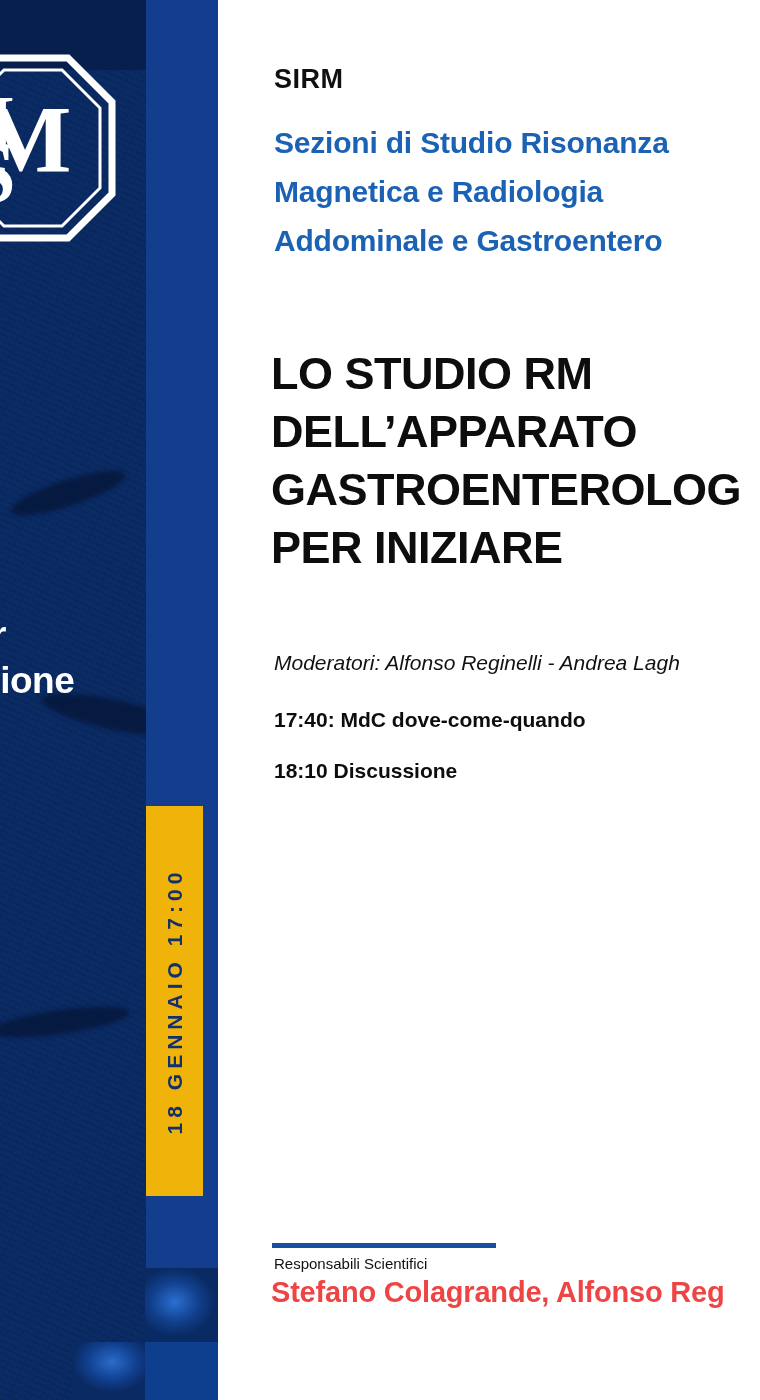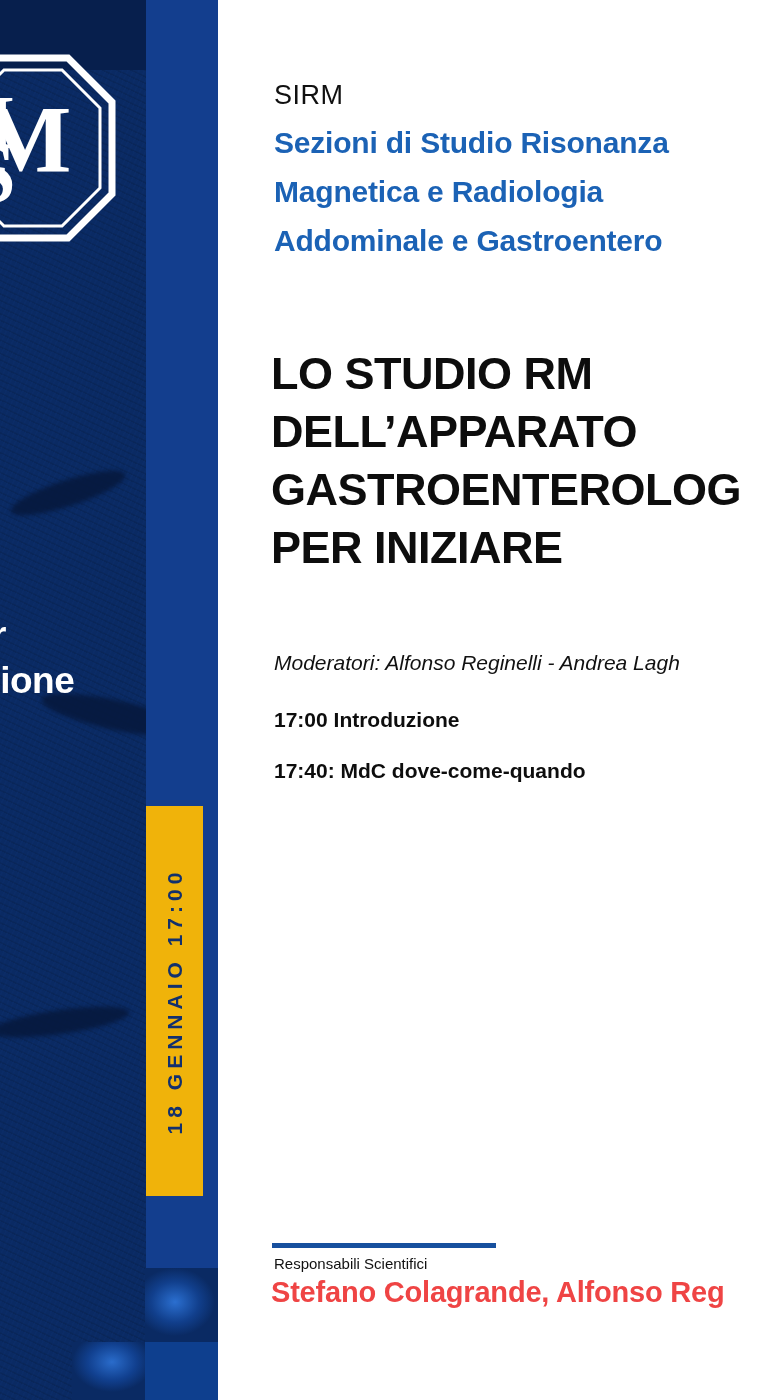--- a/index.html
+++ b/index.html
@@ -174,9 +174,9 @@
   .org {
     position: absolute;
     left: 274px;
-    top: 80px;
+    top: 64px;
     font-size: 27px;
-    font-weight: normal;
+    font-weight: bold;
     color: #101010;
     letter-spacing: 0.5px;
   }

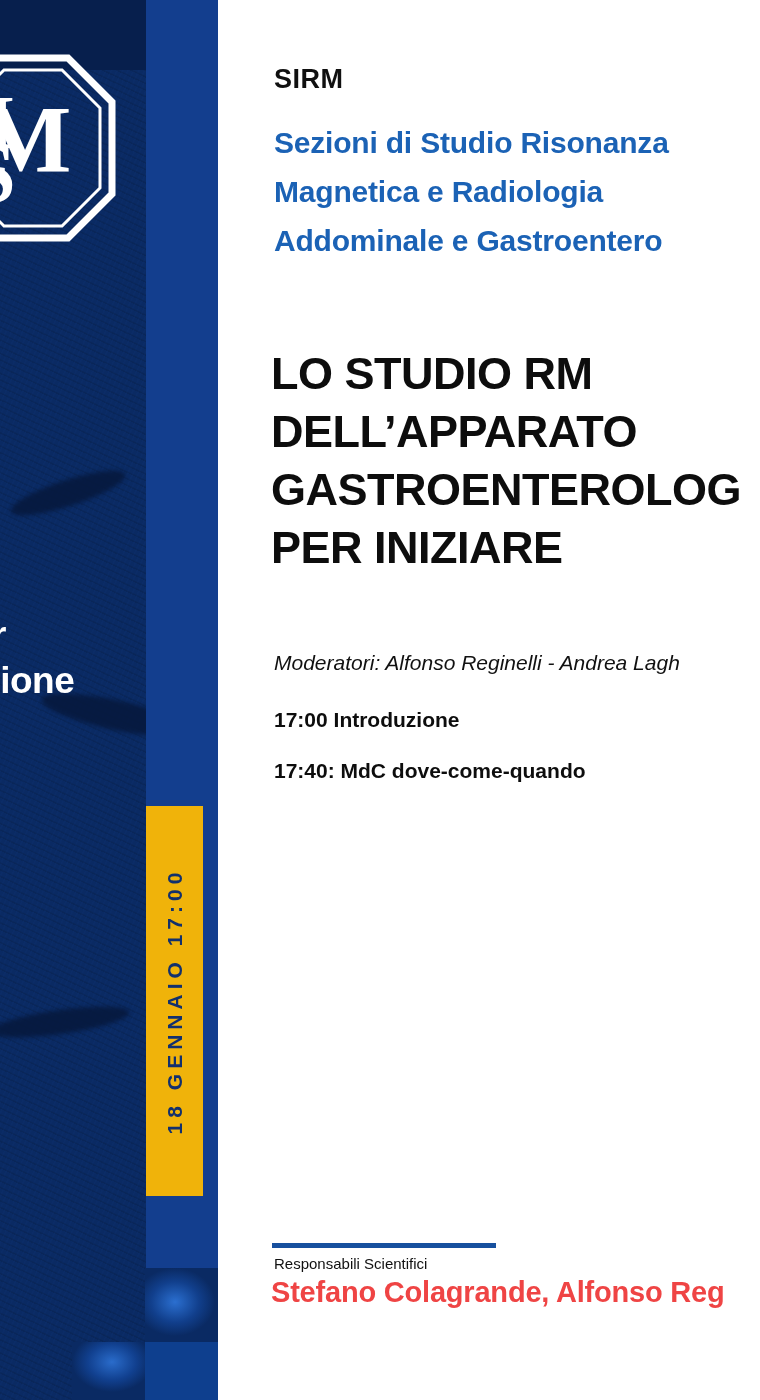--- a/index.html
+++ b/index.html
@@ -321,9 +321,6 @@
 
 <div class="program">
   <div class="prog-item">
-    <div class="prog-time">17:00 Introduzione</div>
-  </div>
-  <div class="prog-item">
     <div class="prog-time">17:40: MdC dove-come-quando</div>
   </div>
 </div>

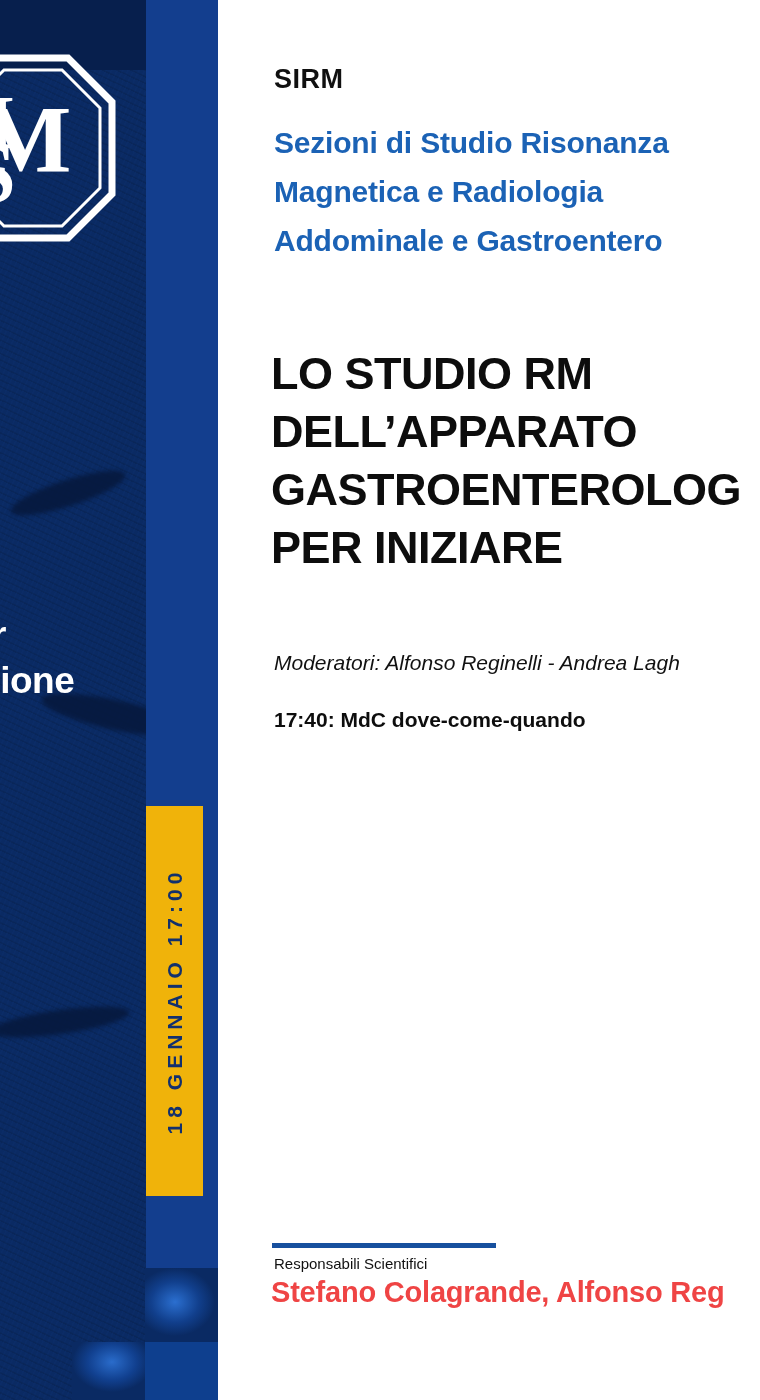--- a/index.html
+++ b/index.html
@@ -323,6 +323,9 @@
   <div class="prog-item">
     <div class="prog-time">17:40: MdC dove-come-quando</div>
   </div>
+  <div class="prog-item">
+    <div class="prog-time">18:10 Discussione</div>
+  </div>
 </div>
 
 <div class="rule"></div>

